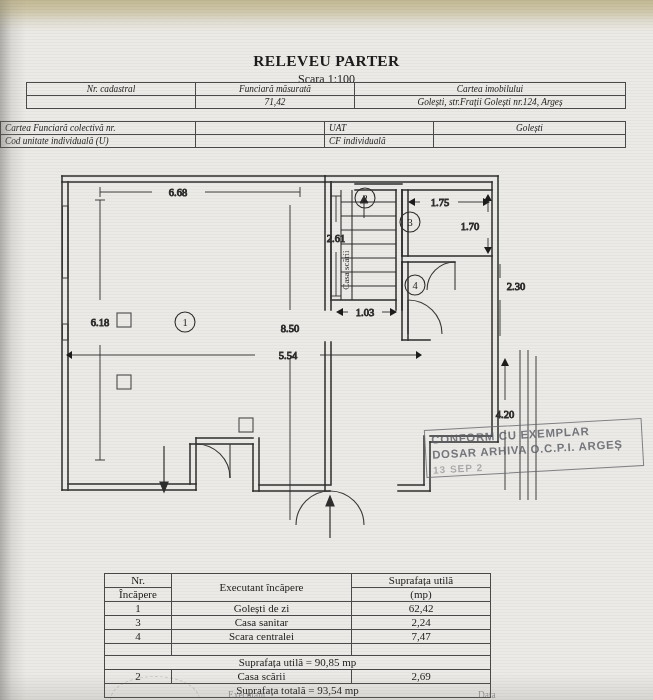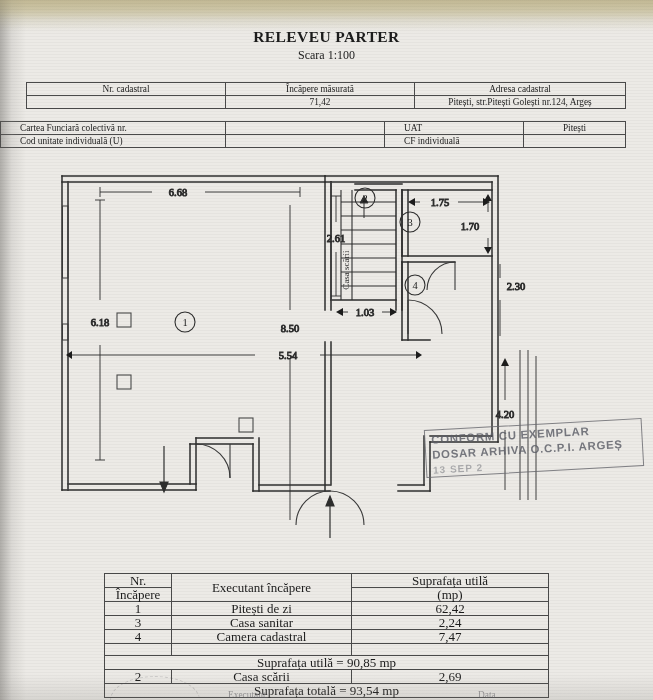--- a/index.html
+++ b/index.html
@@ -38,7 +38,7 @@
   }
 
   
-  .title-block{position:absolute;left:0;top:28px;width:653px;text-align:center;}
+  .title-block{position:absolute;left:0;top:52px;width:653px;text-align:center;}
   .doc-title{font-size:15.5px;font-weight:bold;letter-spacing:.4px;}
   .doc-scale{font-size:12px;margin-top:2px;}
 

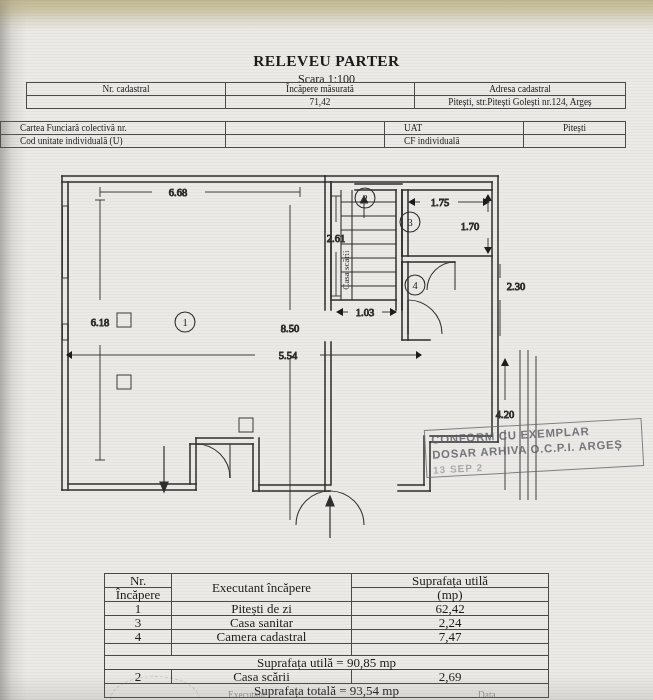--- a/index.html
+++ b/index.html
@@ -44,7 +44,7 @@
 
   
   .tbl{position:absolute;border-collapse:collapse;font-size:9.3px;}
-  .tbl td{border:1px solid #4a4a4a;padding:0 19px;height:12px;line-height:12px;text-align:center;white-space:nowrap;}
+  .tbl td{border:1px solid #4a4a4a;padding:0 4px;height:12px;line-height:12px;text-align:center;white-space:nowrap;font-style:italic;}
   .tbl td.left{text-align:left;}
 
   #hdr-table-1{left:26px;top:82px;width:600px;}

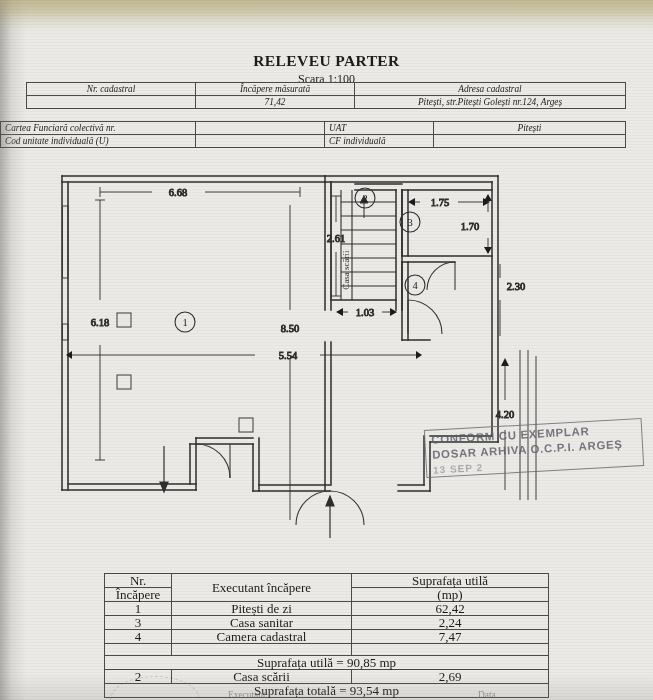--- a/index.html
+++ b/index.html
@@ -107,7 +107,7 @@
     <tbody>
         <tr>
       <td style="width:160px">Nr. cadastral</td>
-      <td style="width:150px">Încăpere măsurată</td>
+      <td style="width:150px">Funciară măsurată</td>
       <td>Adresa cadastral</td>
     </tr>
     <tr>

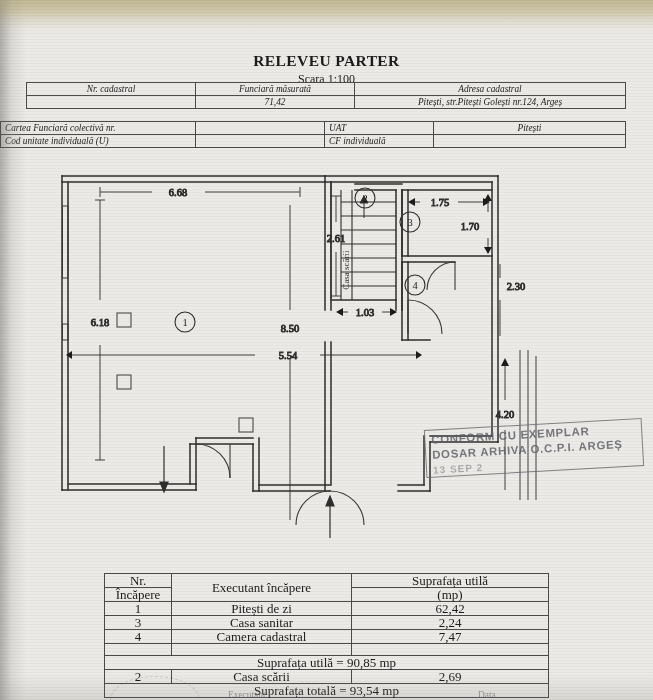--- a/index.html
+++ b/index.html
@@ -108,7 +108,7 @@
         <tr>
       <td style="width:160px">Nr. cadastral</td>
       <td style="width:150px">Funciară măsurată</td>
-      <td>Adresa cadastral</td>
+      <td>Cartea imobilului</td>
     </tr>
     <tr>
       <td></td>

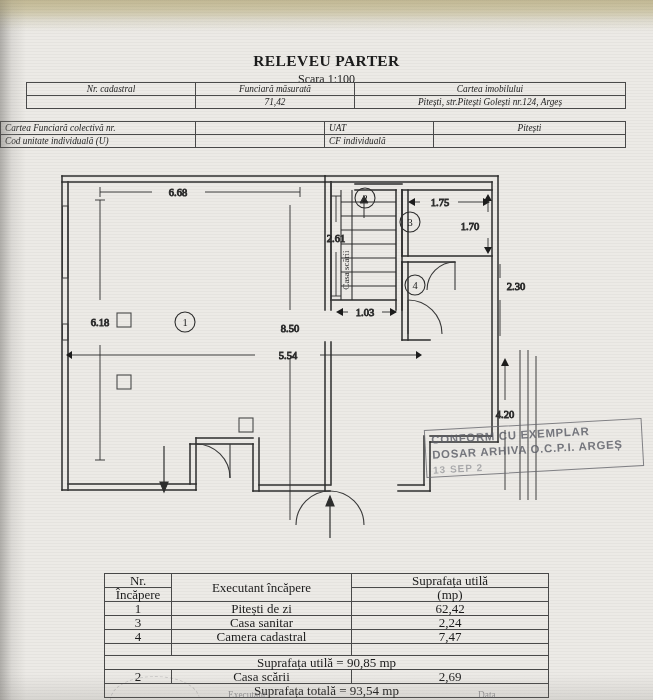--- a/index.html
+++ b/index.html
@@ -113,7 +113,7 @@
     <tr>
       <td></td>
       <td>71,42</td>
-      <td>Pitești, str.Pitești Golești nr.124, Argeș</td>
+      <td>Golești, str.Frații Golești nr.124, Argeș</td>
     </tr>
   </tbody>
     </table>

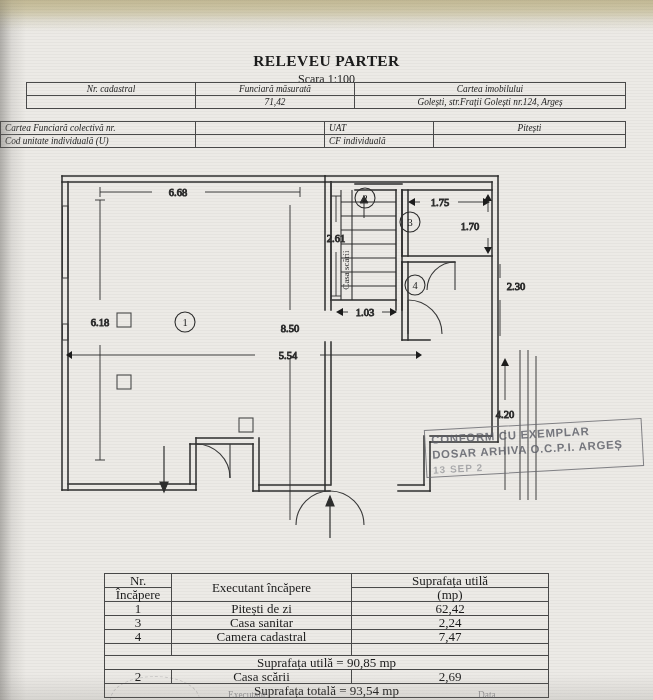--- a/index.html
+++ b/index.html
@@ -124,7 +124,7 @@
       <td class="left" style="width:186px">Cartea Funciară colectivă nr.</td>
       <td style="width:120px"></td>
       <td class="left" style="width:100px">UAT</td>
-      <td>Pitești</td>
+      <td>Golești</td>
     </tr>
     <tr>
       <td class="left">Cod unitate individuală (U)</td>

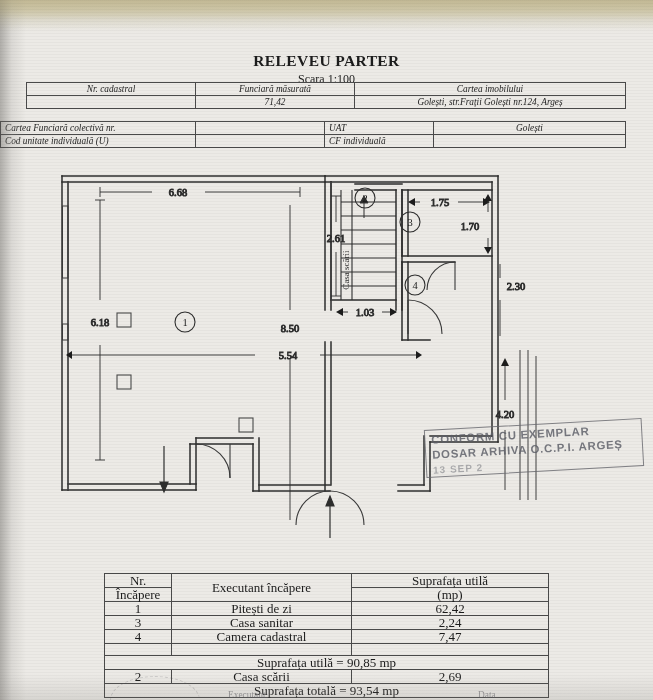--- a/index.html
+++ b/index.html
@@ -71,8 +71,8 @@
 
   
   #room-table{
-    position:absolute;left:104px;top:573px;width:445px;
-    border-collapse:collapse;font-size:13px;
+    position:absolute;left:104px;top:573px;width:387px;
+    border-collapse:collapse;font-size:11px;
   }
   #room-table td{border:1px solid #4a4a4a;height:13px;line-height:13px;text-align:center;padding:0 2px;}
   #room-table td.blankrow{height:11px;border-left:1px solid #4a4a4a;border-right:1px solid #4a4a4a;}

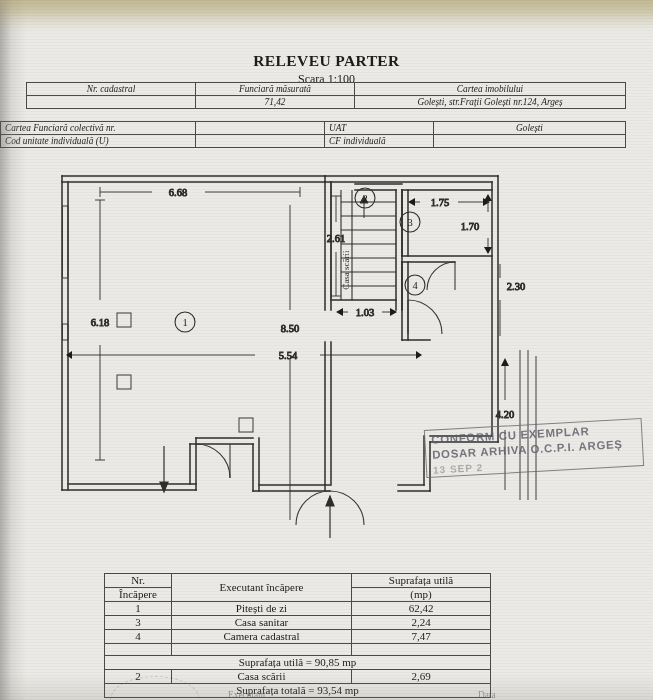--- a/index.html
+++ b/index.html
@@ -329,7 +329,7 @@
     </tr>
     <tr>
       <td>1</td>
-      <td>Pitești de zi</td>
+      <td>Golești de zi</td>
       <td>62,42</td>
     </tr>
     <tr>

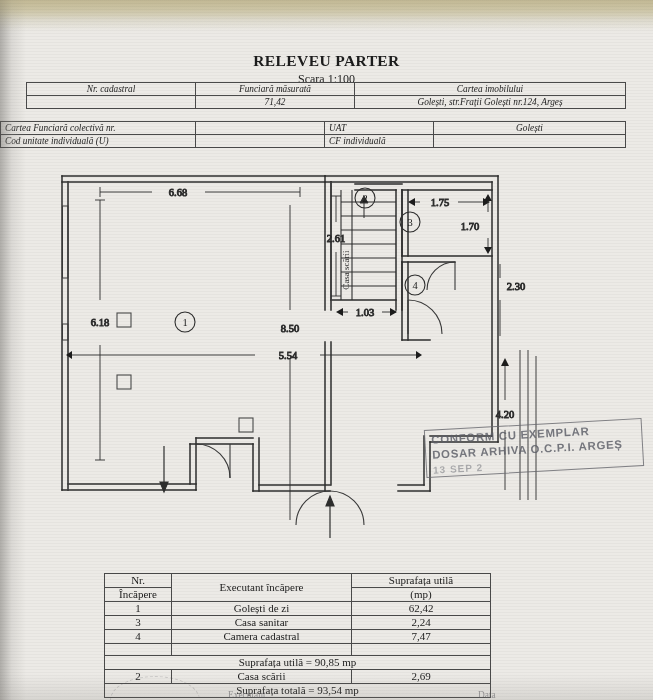--- a/index.html
+++ b/index.html
@@ -339,7 +339,7 @@
     </tr>
     <tr>
       <td>4</td>
-      <td>Camera cadastral</td>
+      <td>Scara centralei</td>
       <td>7,47</td>
     </tr>
     <tr>

